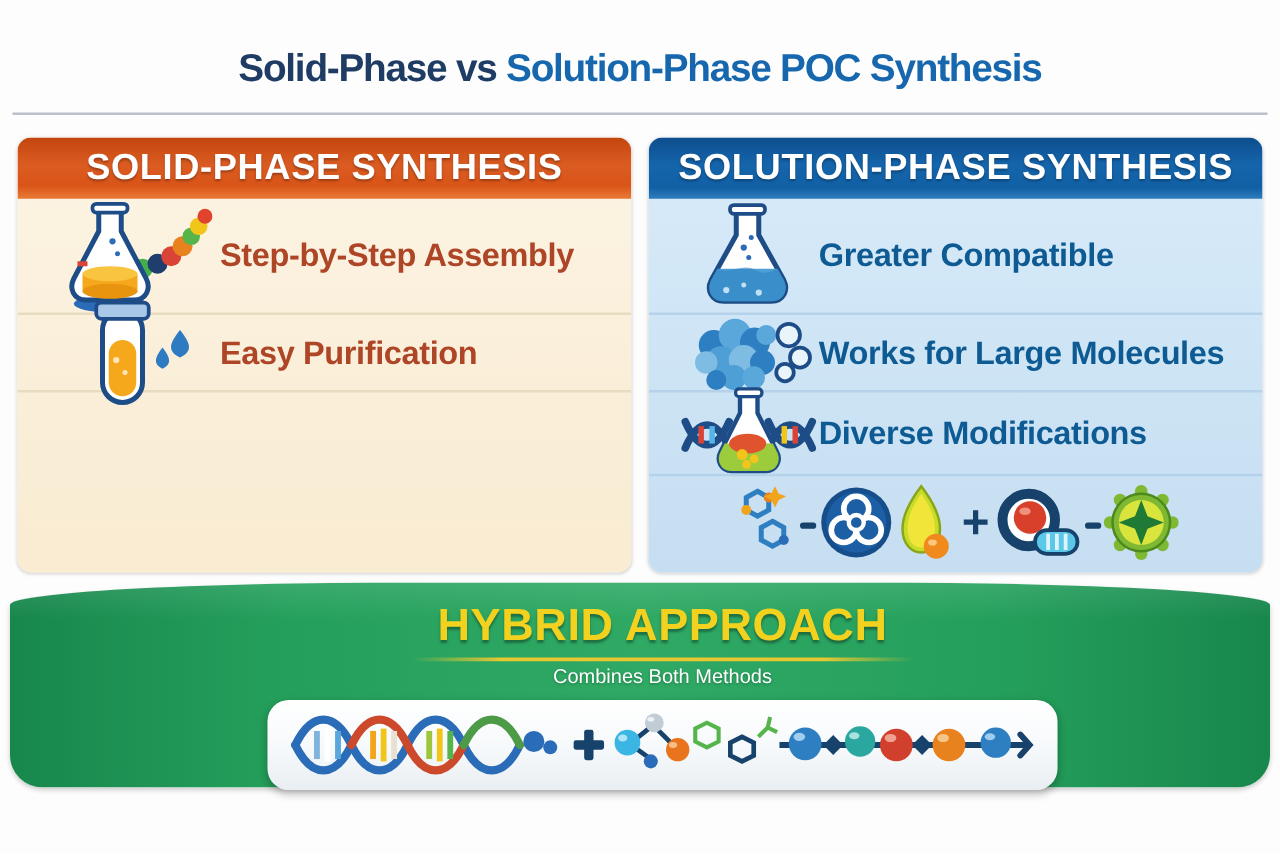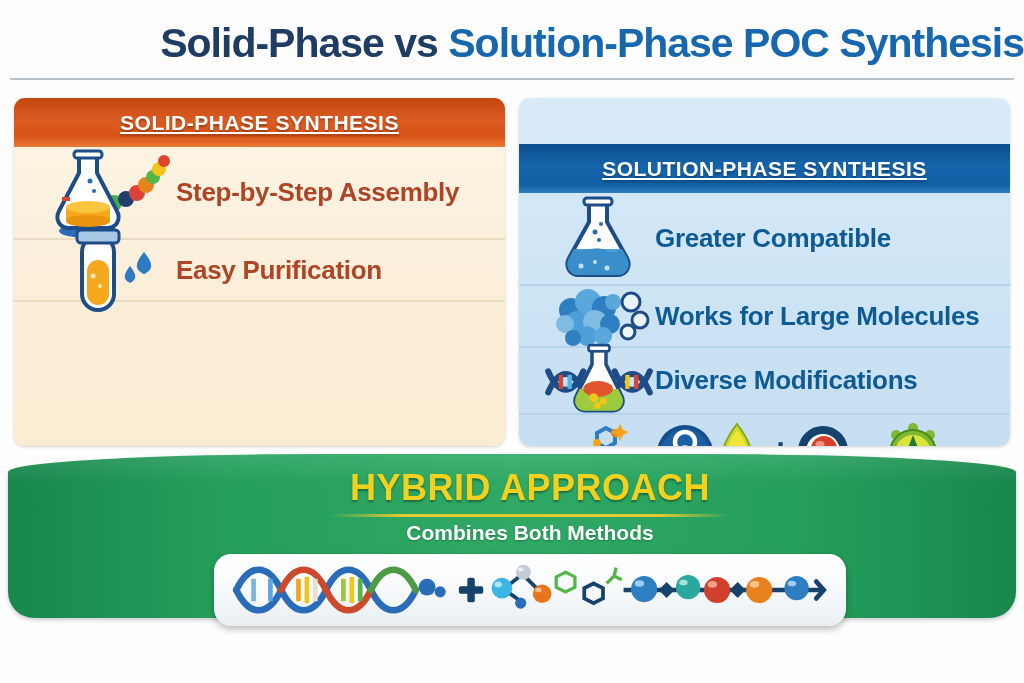--- a/index.html
+++ b/index.html
@@ -8,7 +8,7 @@
   .canvas { position:relative; width:1024px; height:683px; background:#fdfdfd; overflow:hidden; }
 
   
-  .title { padding-top:20px; text-align:right; font-weight:bold; font-size:41px; letter-spacing:-1px; line-height:46px; }
+  .title { padding-top:32px; text-align:center; font-weight:bold; font-size:31px; letter-spacing:-1px; line-height:46px; }
   .title .t-solid { color:#1e3c64; }
   .title .t-vs { color:#1e3c64; }
   .title .t-solution { color:#1767ae; }

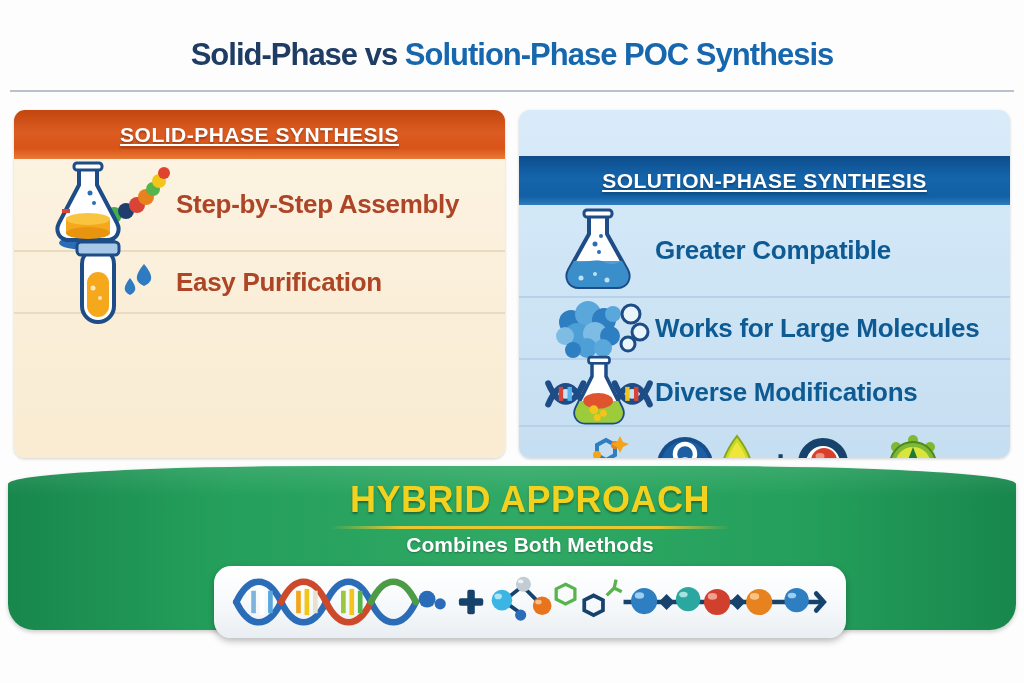--- a/index.html
+++ b/index.html
@@ -18,7 +18,7 @@
   .panels { margin:18px 14px 0 14px; display:flex; gap:14px; height:348px; }
   .panel { flex:1; border-radius:11px; overflow:hidden; position:relative; box-shadow:0 1px 3px rgba(0,0,0,.18); }
   .panel-header { height:49px; display:flex; align-items:center; justify-content:center;
-    color:#fff; font-weight:bold; font-size:21px; letter-spacing:.5px; text-shadow:0 2px 2px rgba(0,0,0,.30);text-decoration:underline; }
+    color:#fff; font-weight:bold; font-size:29px; letter-spacing:.5px; text-shadow:0 2px 2px rgba(0,0,0,.30); }
   .panel.solid .panel-header { background:linear-gradient(180deg,#c2460e 0%,#db5c22 45%,#d95418 78%,#e97a35 100%); }
   .panel.solution .panel-header { background:linear-gradient(180deg,#0d4d8c 0%,#1565ac 45%,#1160a5 82%,#2f7dbd 100%);margin-top:46px; }
   .panel.solid { background:linear-gradient(180deg,#fcf4e4 0%,#faeed8 60%,#f9ecd2 100%); }

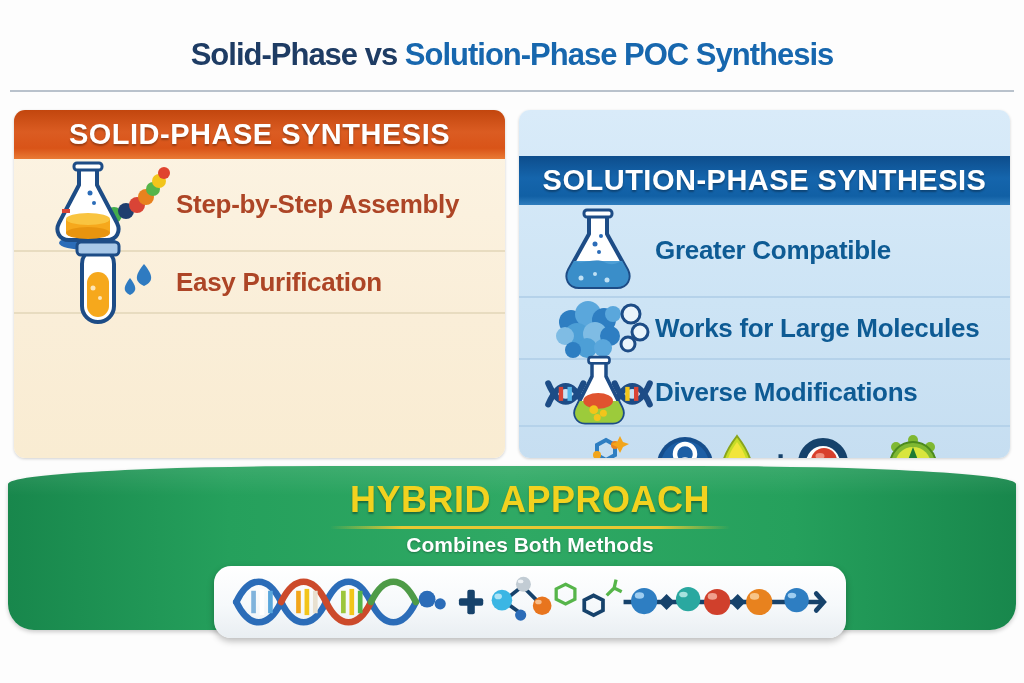--- a/index.html
+++ b/index.html
@@ -20,7 +20,7 @@
   .panel-header { height:49px; display:flex; align-items:center; justify-content:center;
     color:#fff; font-weight:bold; font-size:29px; letter-spacing:.5px; text-shadow:0 2px 2px rgba(0,0,0,.30); }
   .panel.solid .panel-header { background:linear-gradient(180deg,#c2460e 0%,#db5c22 45%,#d95418 78%,#e97a35 100%); }
-  .panel.solution .panel-header { background:linear-gradient(180deg,#0d4d8c 0%,#1565ac 45%,#1160a5 82%,#2f7dbd 100%);margin-top:46px; }
+  .panel.solution .panel-header { background:linear-gradient(180deg,#0d4d8c 0%,#1565ac 45%,#1160a5 82%,#2f7dbd 100%); }
   .panel.solid { background:linear-gradient(180deg,#fcf4e4 0%,#faeed8 60%,#f9ecd2 100%); }
   .panel.solution { background:linear-gradient(180deg,#d9ebf9 0%,#cde4f5 55%,#c6def1 100%); }
 

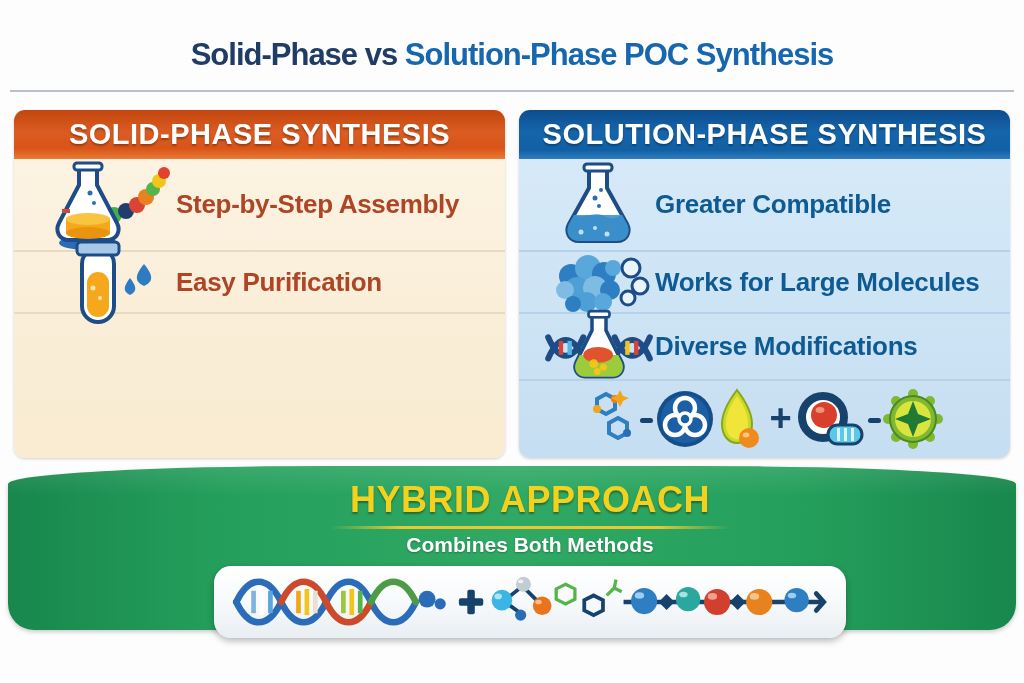--- a/index.html
+++ b/index.html
@@ -49,7 +49,7 @@
   .hybrid-title { padding-top:13px; color:#f2d21f; font-weight:bold; font-size:36px; letter-spacing:.5px; text-shadow:0 2px 2px rgba(0,0,0,.35); }
   .hybrid-rule { width:400px; height:3px; margin:5px auto 4px auto; border-radius:2px;
     background:linear-gradient(90deg, rgba(232,200,50,0) 0%, #e8c832 18%, #e8c832 82%, rgba(232,200,50,0) 100%); }
-  .hybrid-sub { color:#ffffff; font-weight:bold; font-size:21px; text-shadow:0 1px 2px rgba(0,0,0,.30); }
+  .hybrid-sub { color:#ffffff; font-weight:normal; font-size:16px; text-shadow:0 1px 2px rgba(0,0,0,.30); }
   .hybrid-box { width:632px; height:72px; margin:9px auto 0 auto; border-radius:17px;
     background:linear-gradient(180deg,#ffffff 0%,#f6f9fb 55%,#e9eef2 100%);
     box-shadow:0 3px 7px rgba(0,0,0,.28); display:flex; align-items:center; justify-content:center; }

